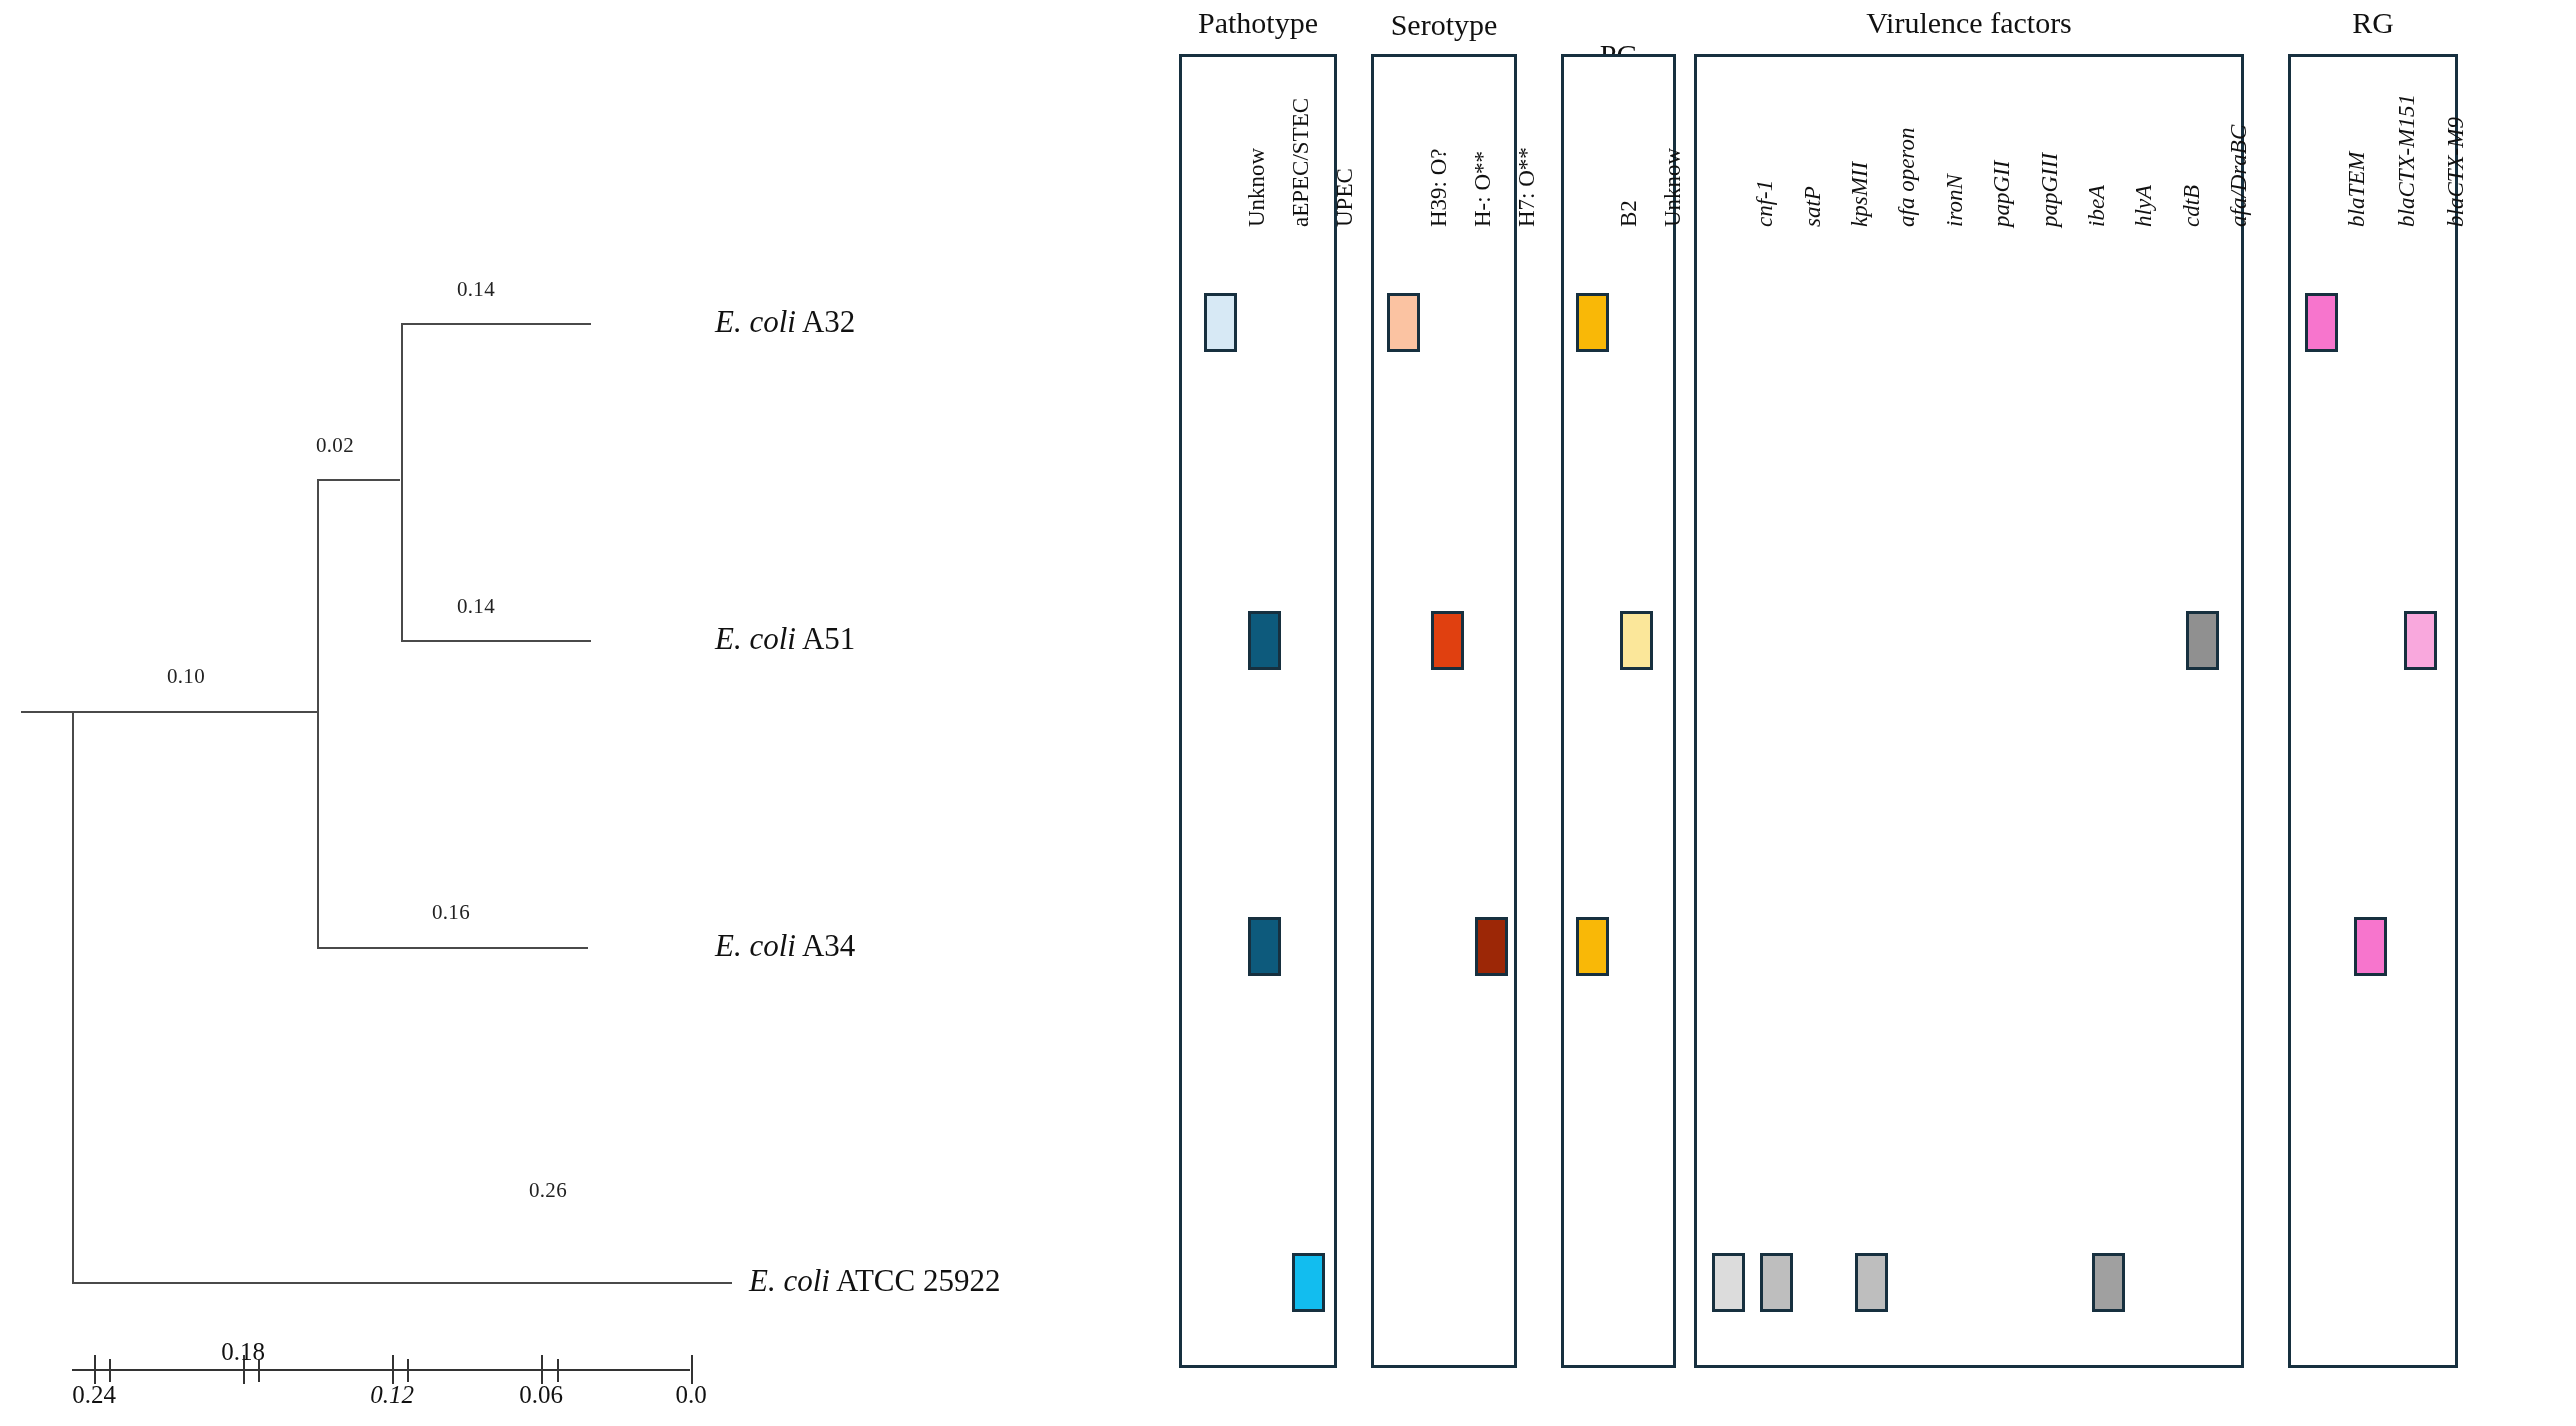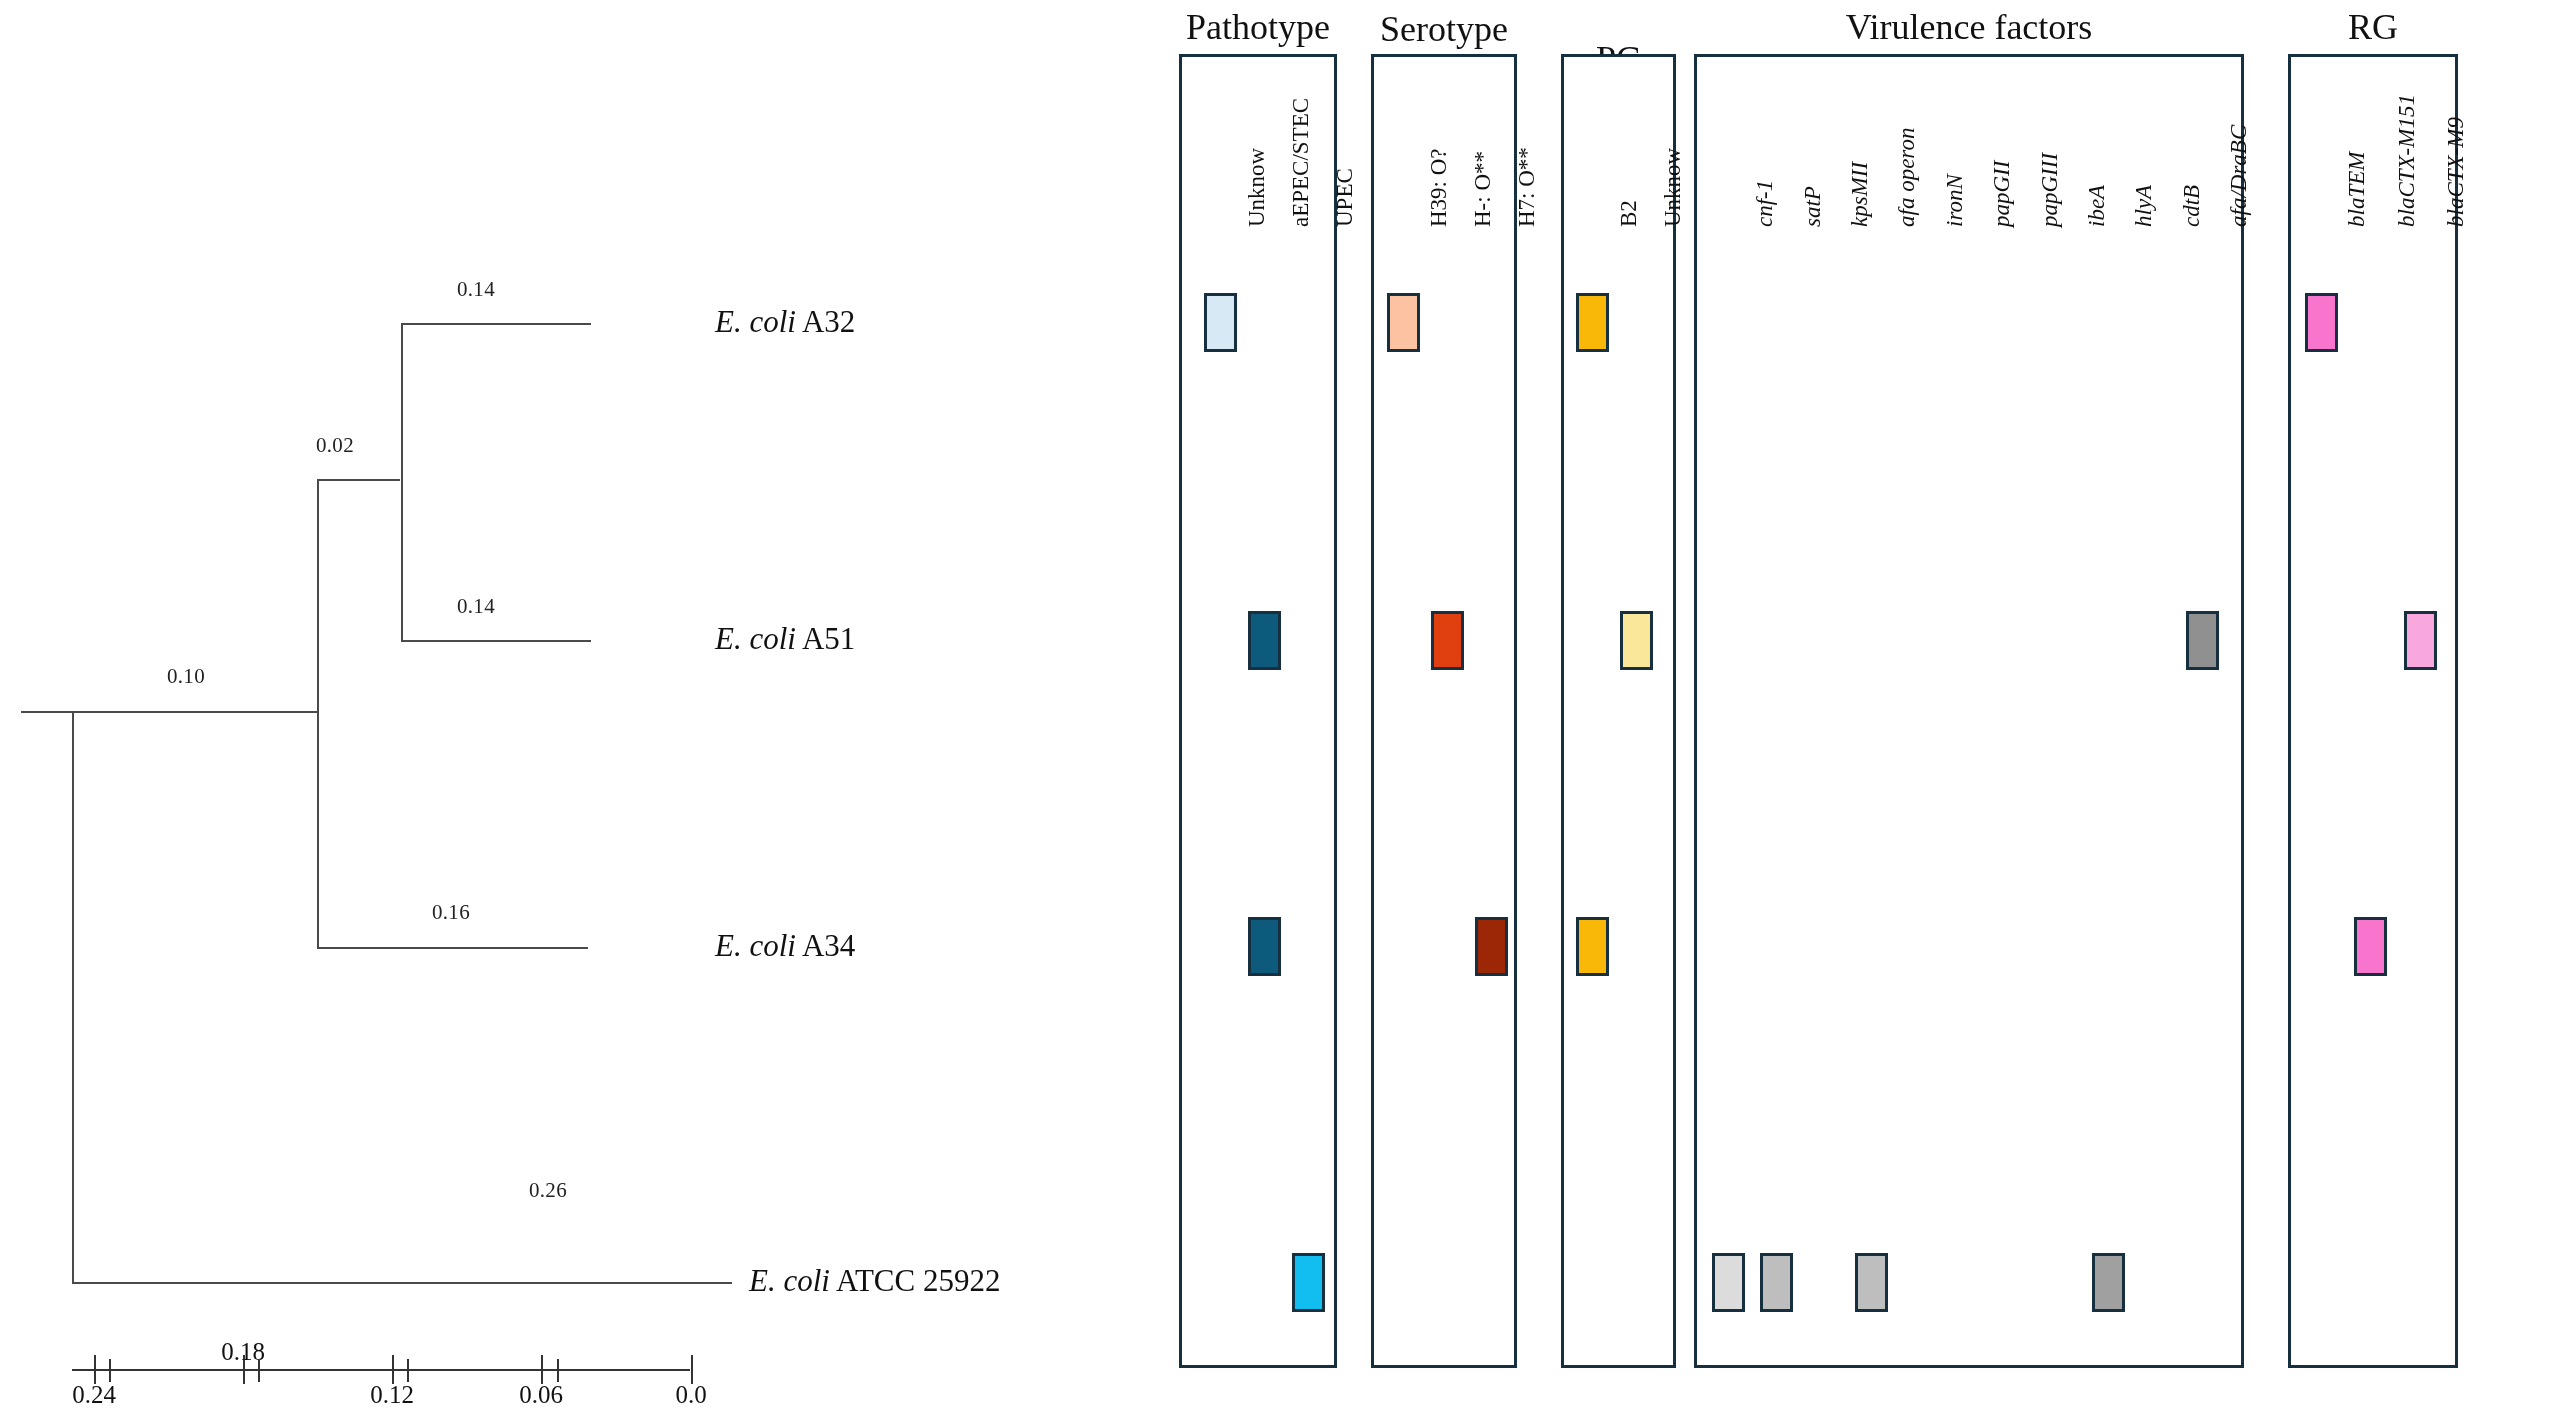--- a/index.html
+++ b/index.html
@@ -30,7 +30,7 @@
   
   .panel{position:absolute;border:3.4px solid #17303f;background:#fff;
          box-sizing:border-box;}
-  .panel-title{position:absolute;font-size:36px;color:#111;
+  .panel-title{position:absolute;font-size:30px;color:#111;
                white-space:nowrap;transform:translateX(-50%);}
   .col-label{position:absolute;font-size:23px;color:#111;white-space:nowrap;
              transform-origin:0 0;transform:rotate(-90deg);

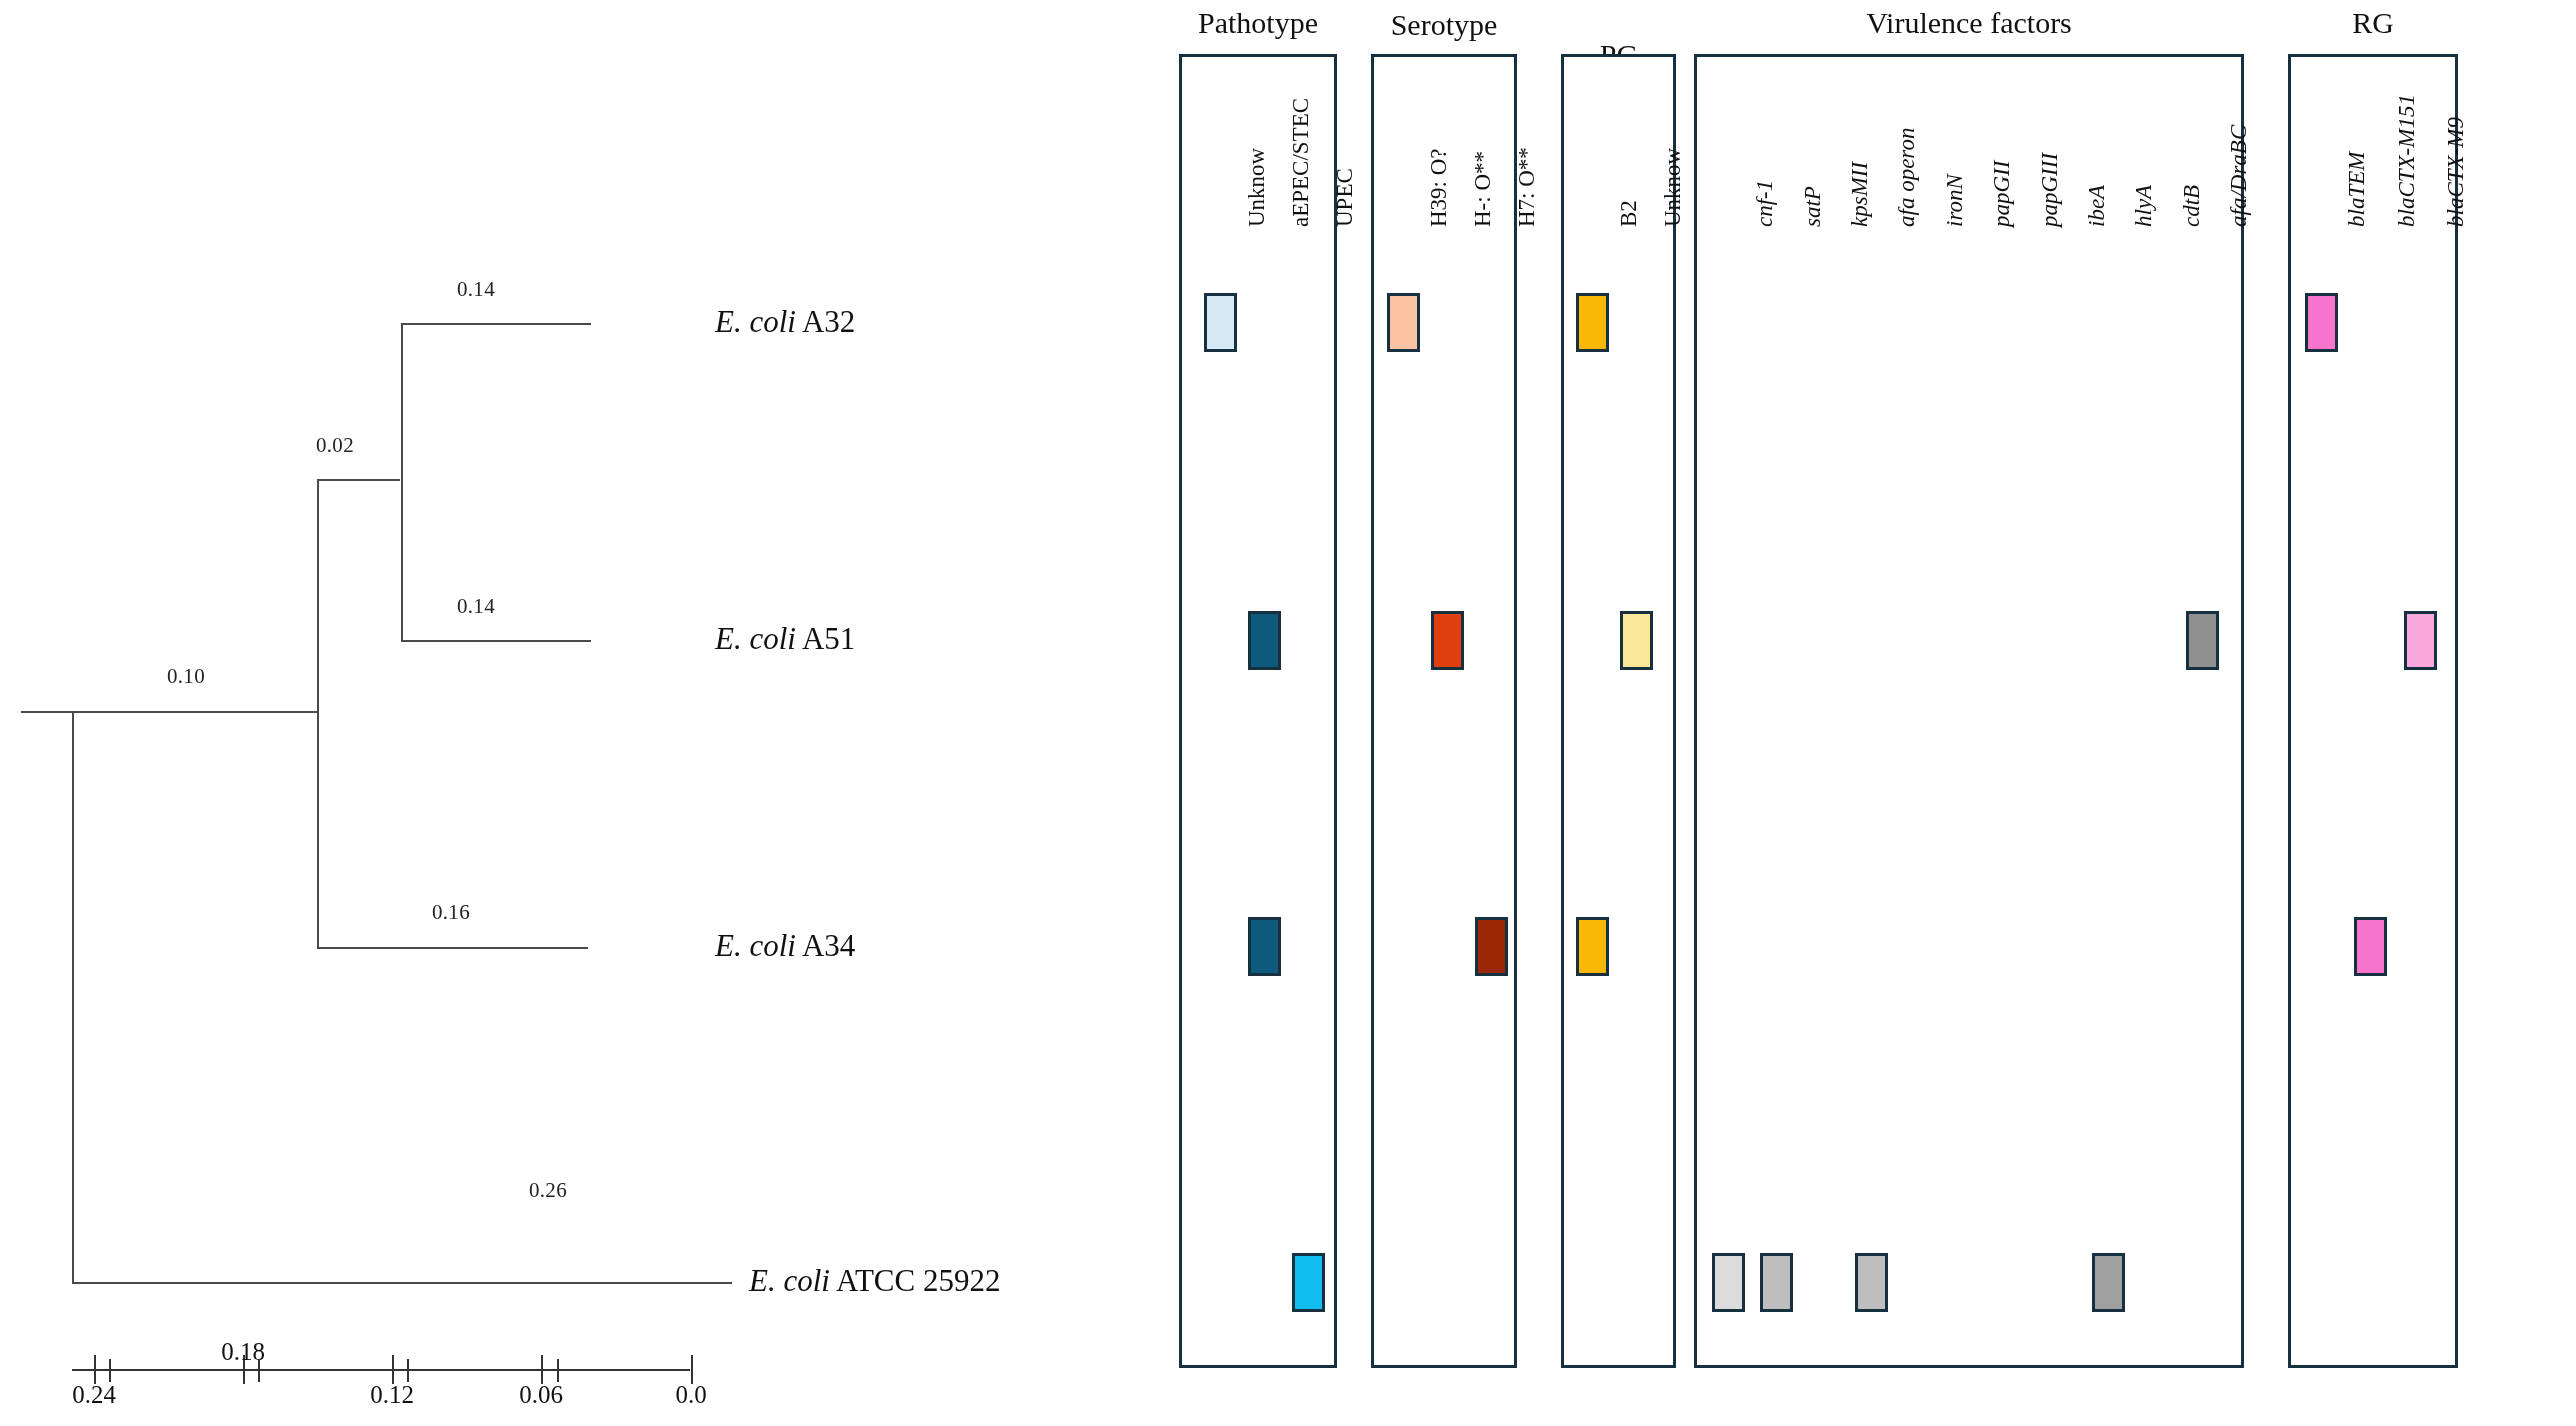--- a/index.html
+++ b/index.html
@@ -97,7 +97,7 @@
         <div class="tick-label" style="left: 243px; top: 1338px;">0.18</div>
         <div class="tick minor" style="left: 258px; top: 1359px;"></div>
         <div class="tick major" style="left: 392px; top: 1355px;"></div>
-        <div class="tick-label" style="left: 392px; top: 1381px;">0.12</div>
+        <div class="tick-label" style="left: 392px; top: 1381px; font-style: italic;">0.12</div>
         <div class="tick minor" style="left: 407px; top: 1359px;"></div>
         <div class="tick major" style="left: 541px; top: 1355px;"></div>
         <div class="tick-label" style="left: 541px; top: 1381px;">0.06</div>

